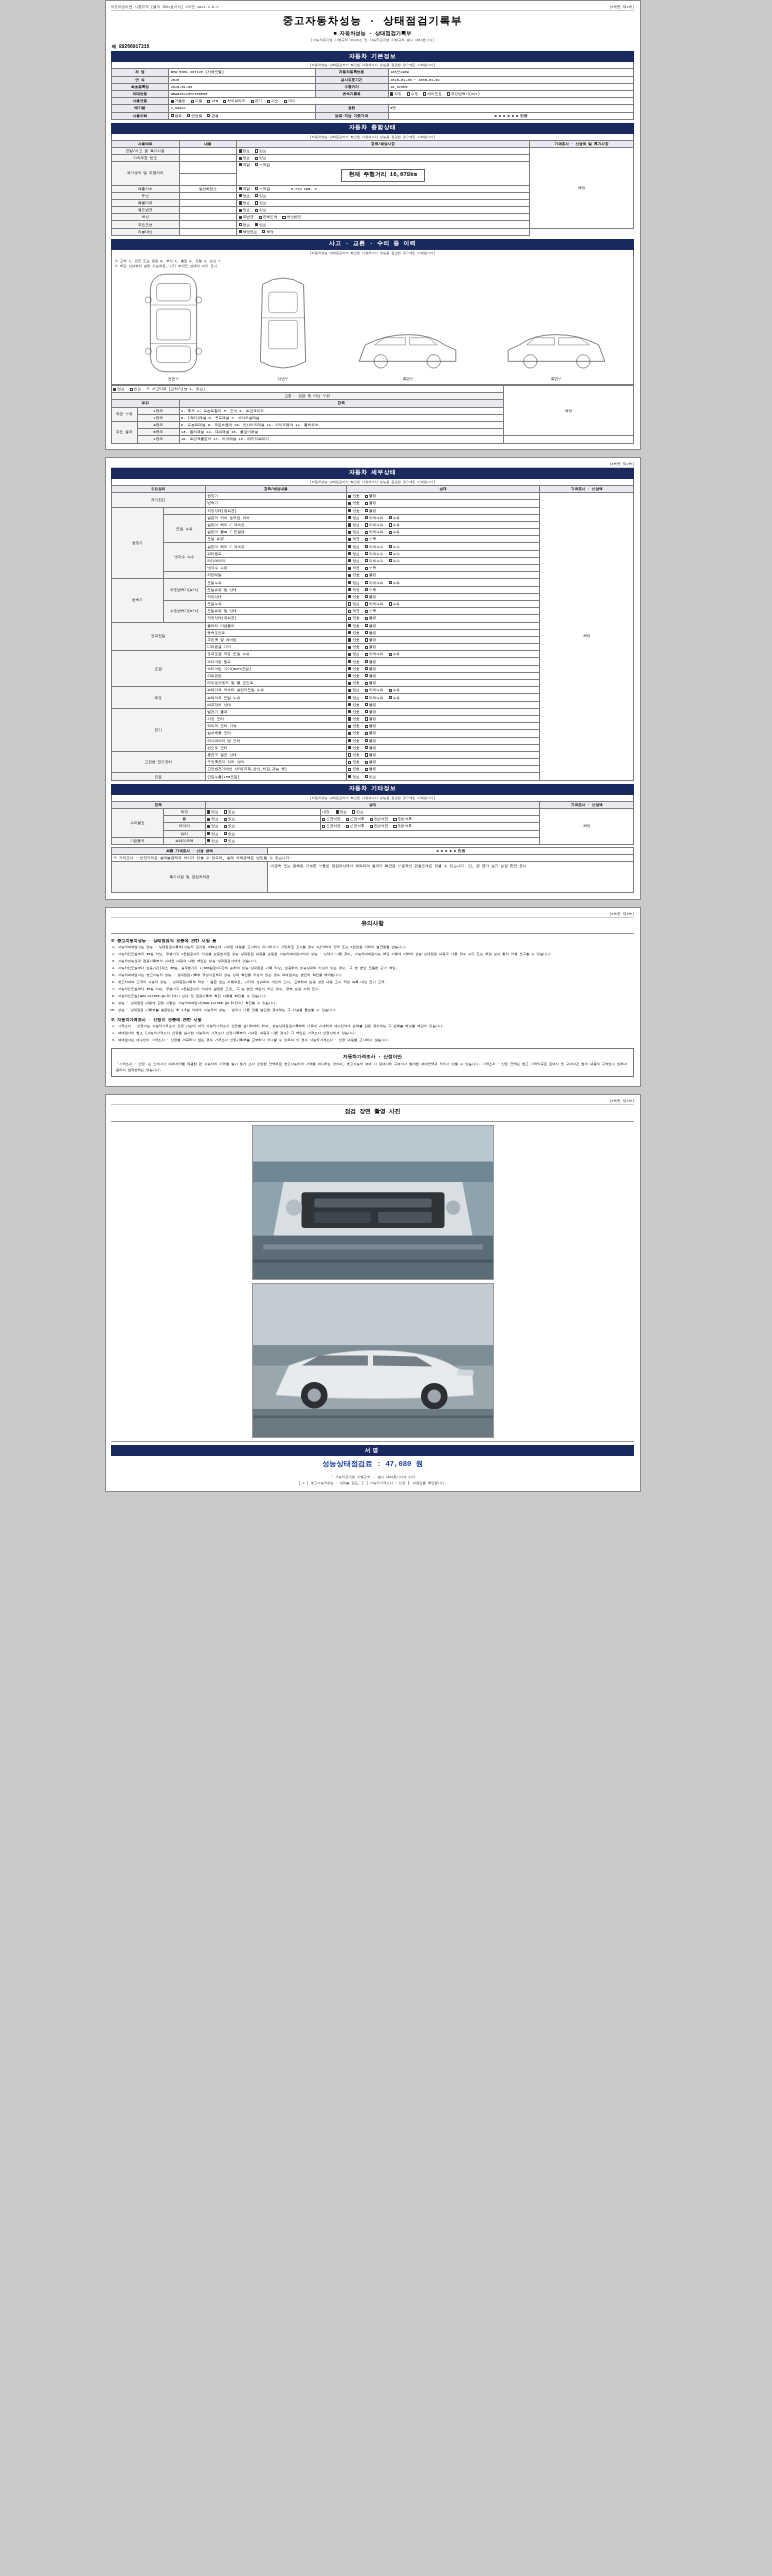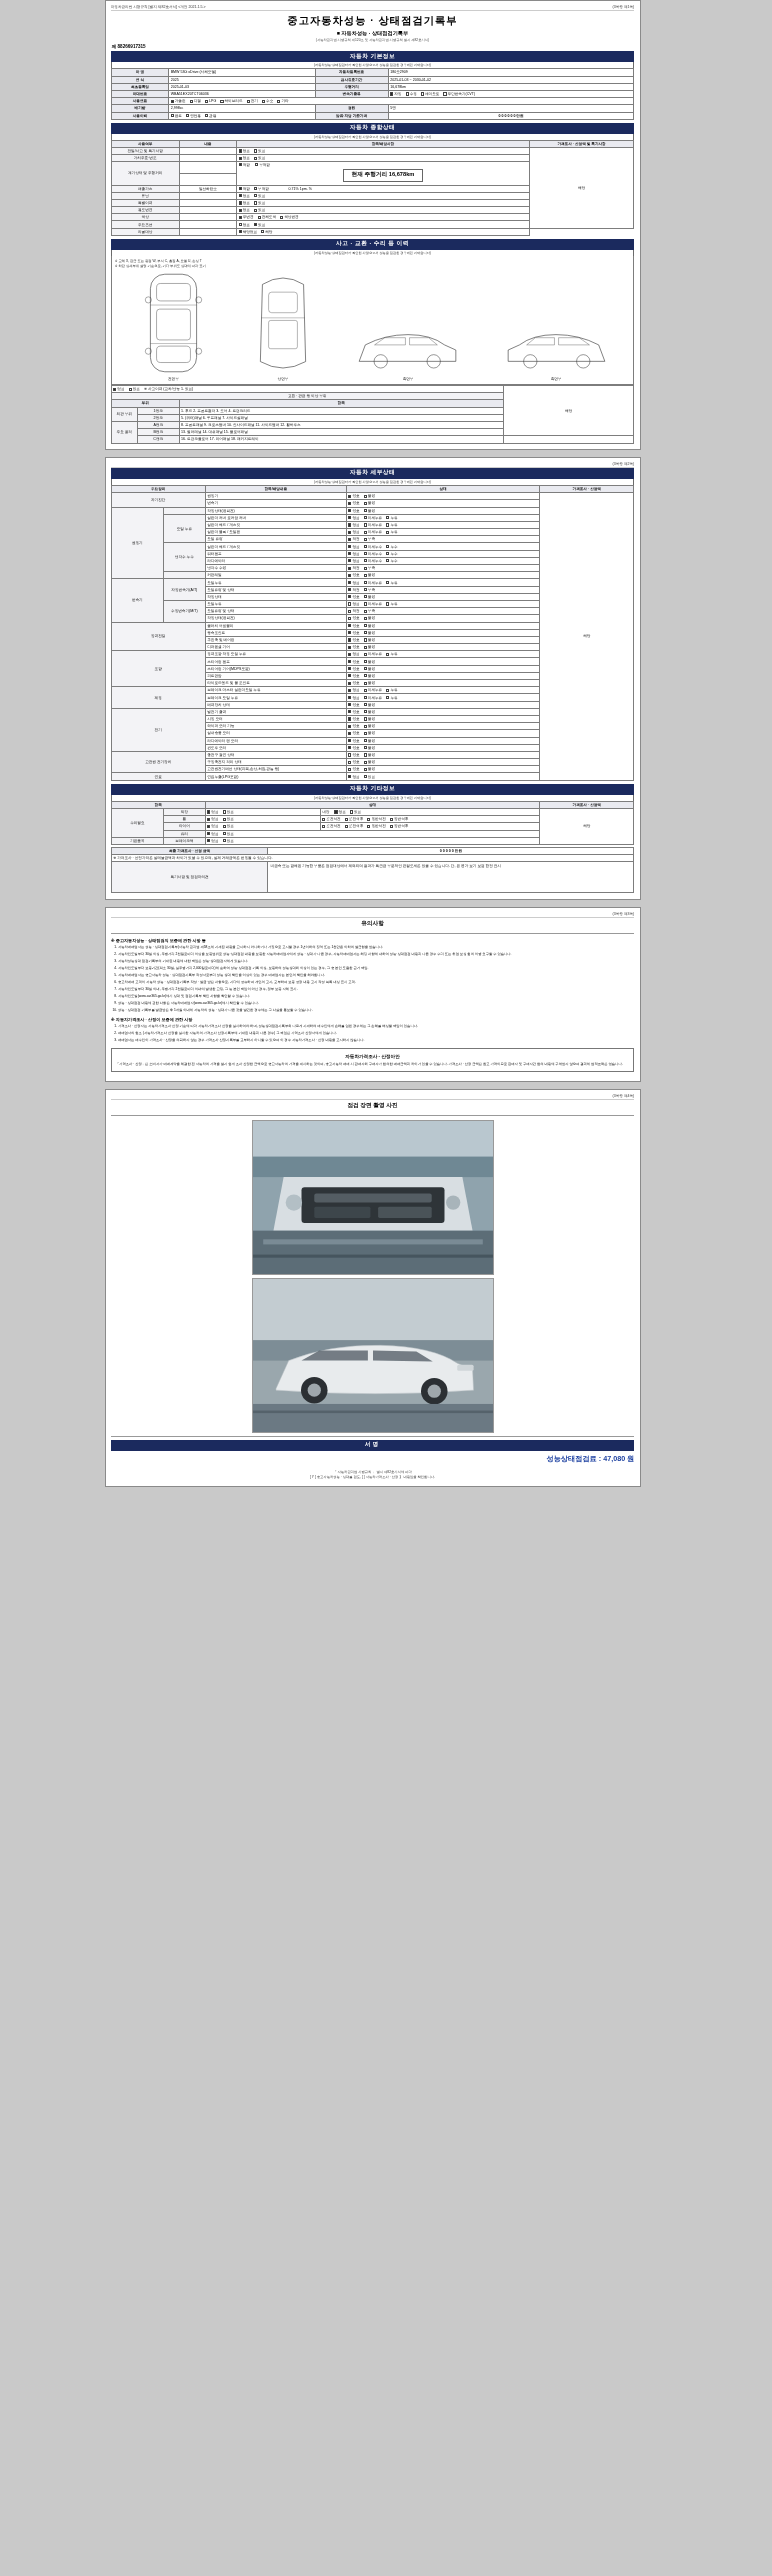--- a/index.html
+++ b/index.html
@@ -13,6 +13,7 @@
     width: 745px;
     background: #c9c9c9;
     padding: 0 0 5.2px 0;
+    font-family: Liberation Mono, monospace;
   }
   .sheet {
     width: 536px;

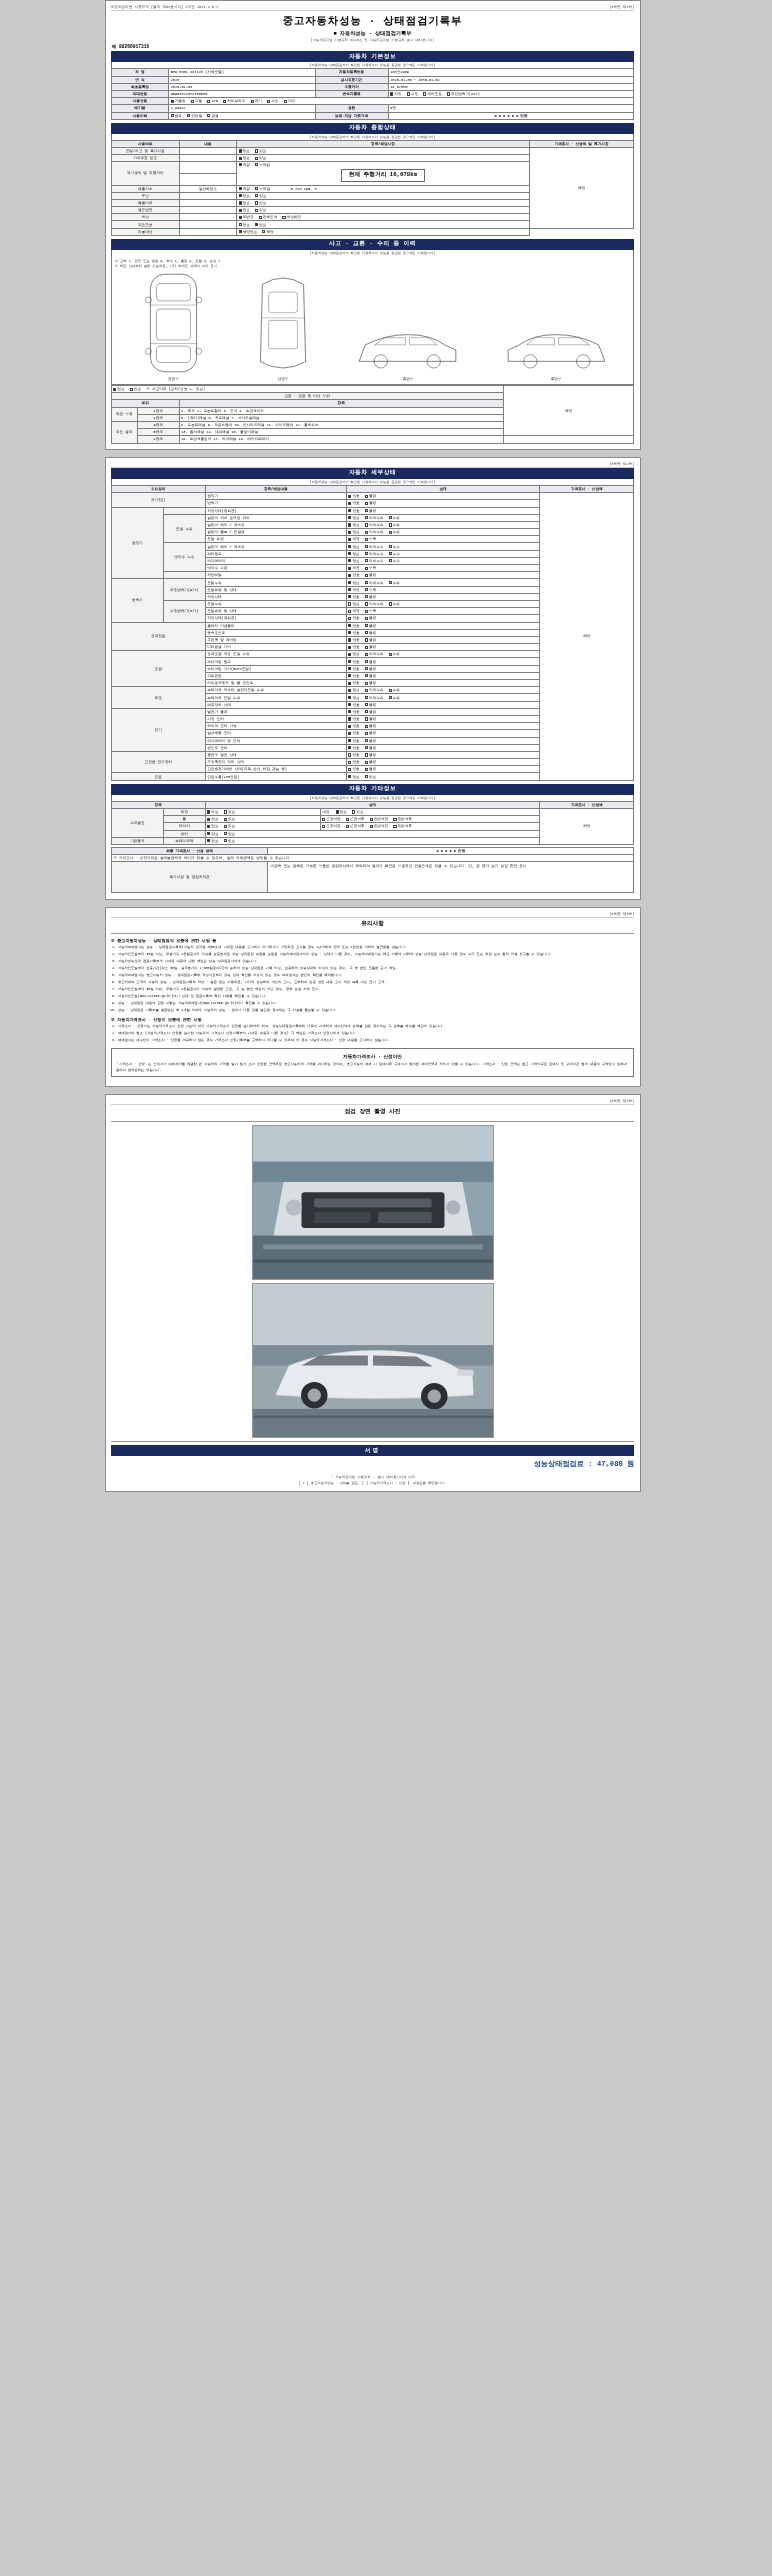--- a/index.html
+++ b/index.html
@@ -82,7 +82,7 @@
     border: 0.5px solid #999; overflow: hidden; position: relative;
   }
   .price {
-    text-align: right; font-size: 7.2px; font-weight: bold; color: #1b3fa0; padding: 3.1px 0;
+    text-align: center; font-size: 7.2px; font-weight: bold; color: #1b3fa0; padding: 3.1px 0;
   }
   .sign-band {
     background: #1b2a5e; color: #fff; text-align: center; font-size: 5.7px;

